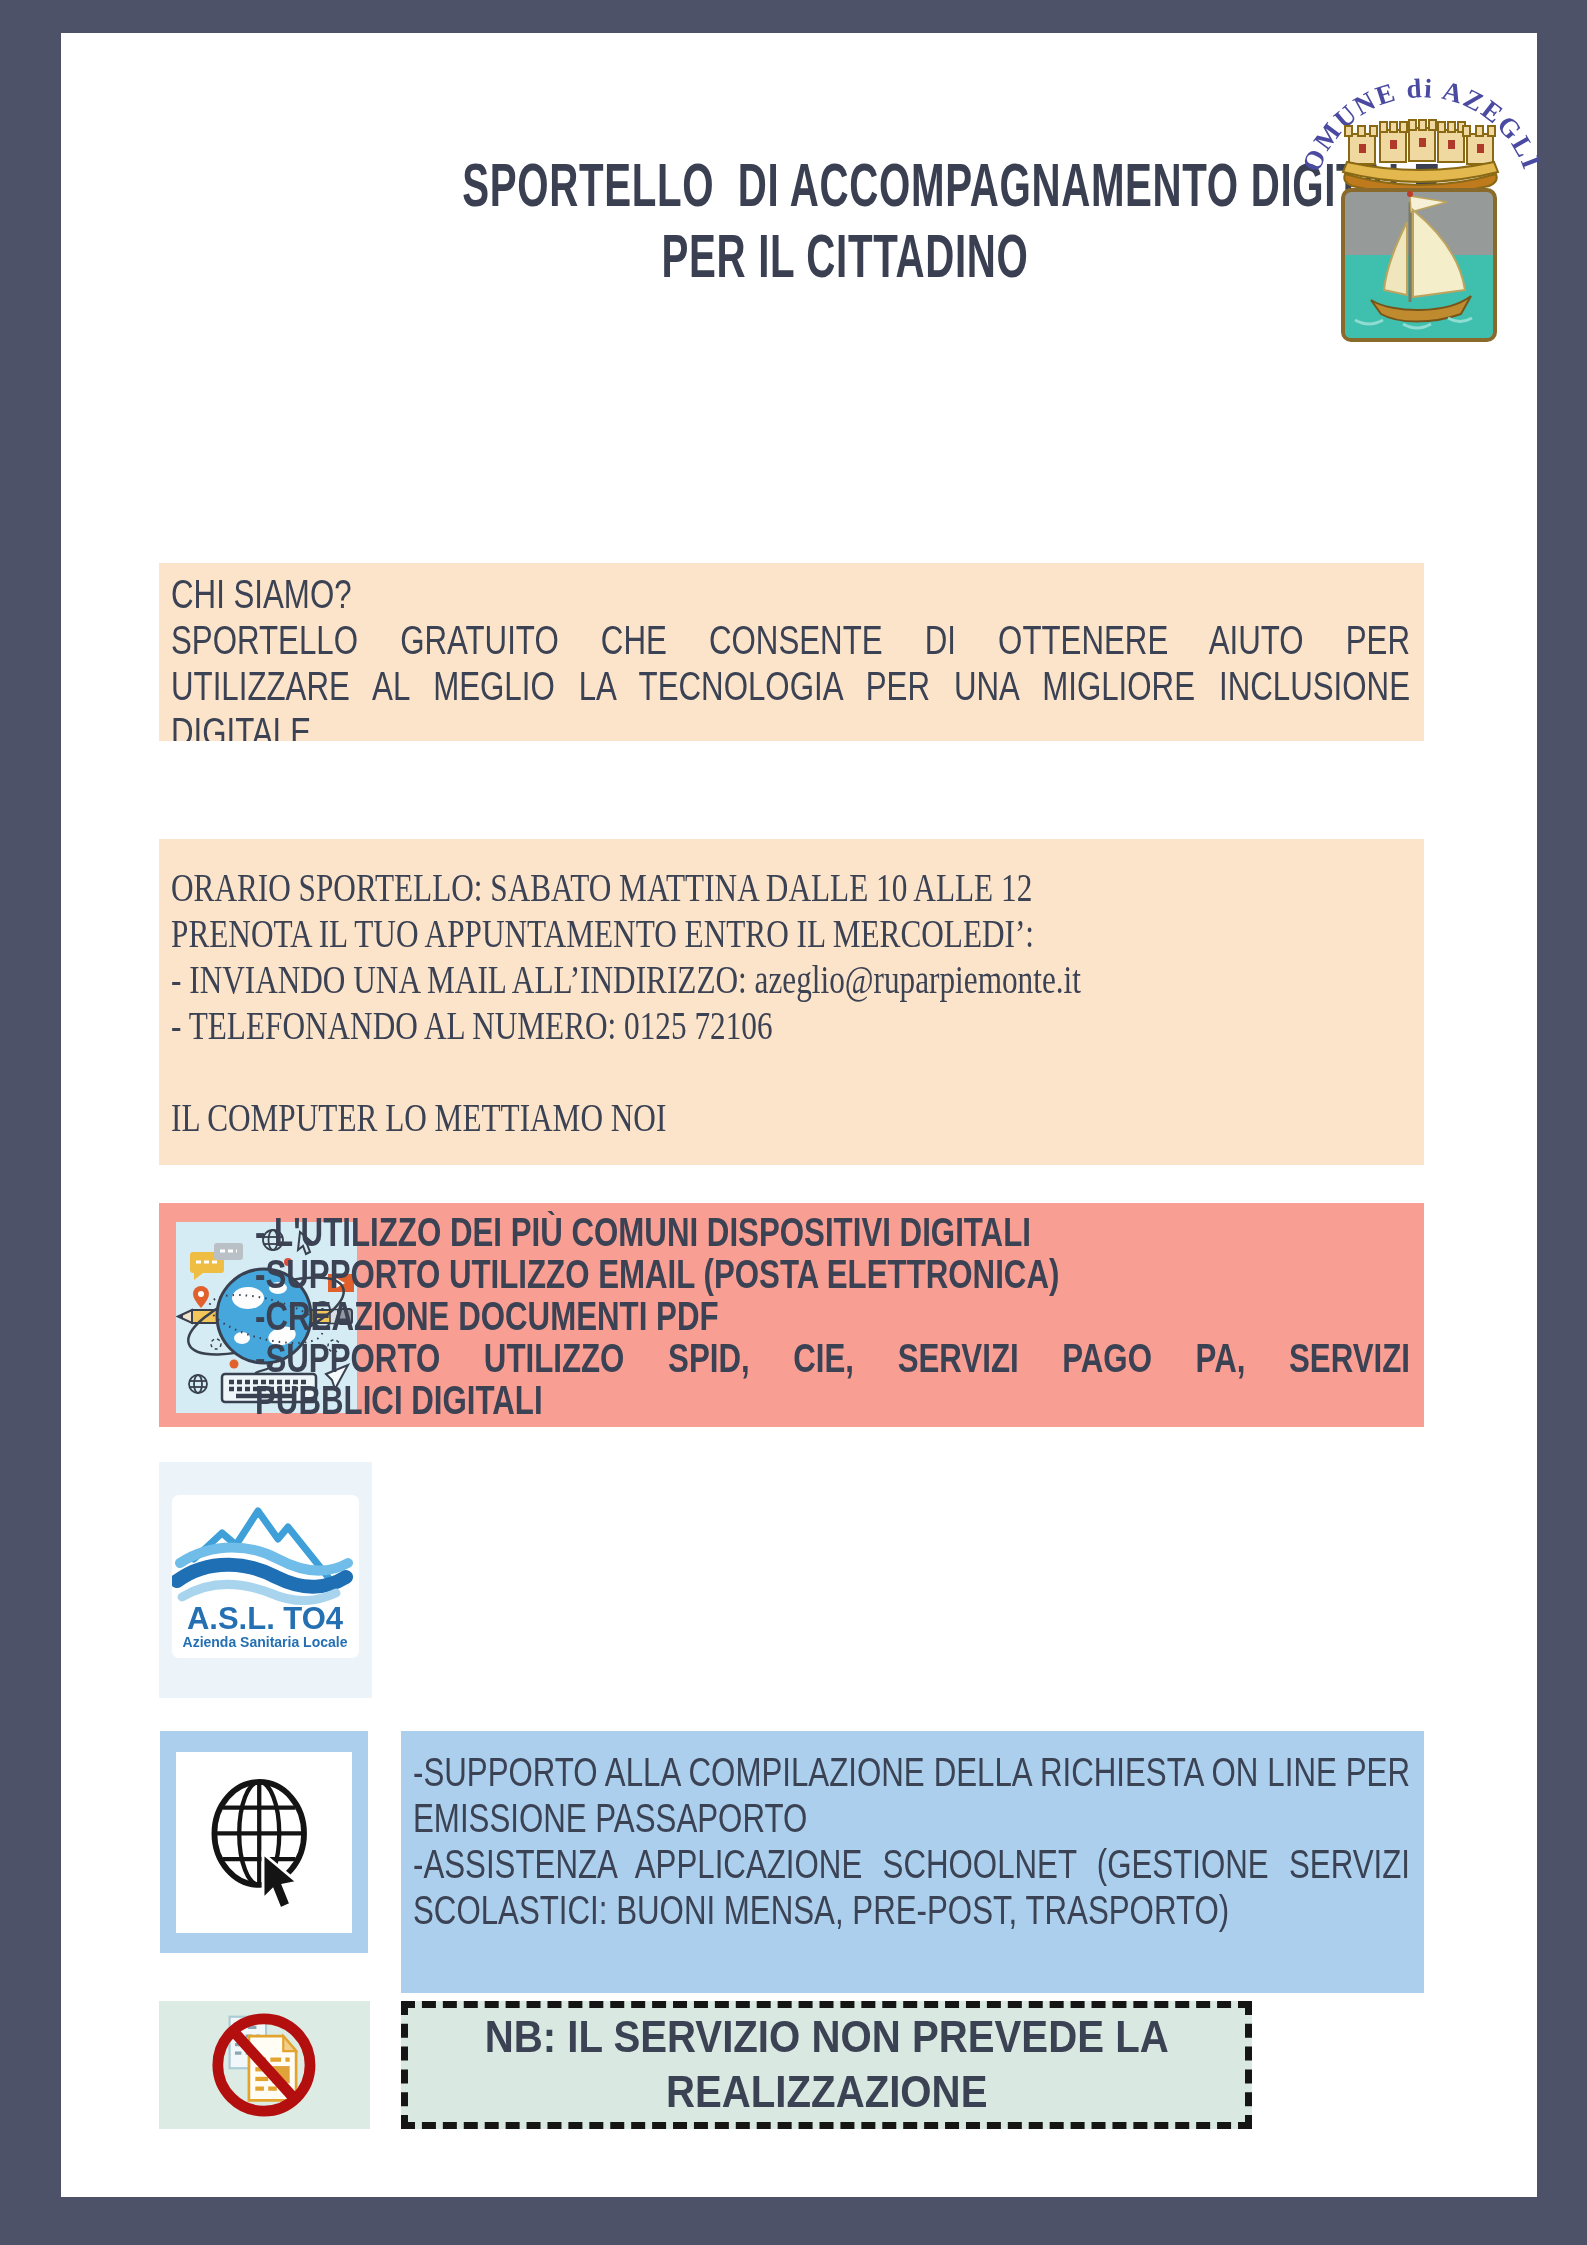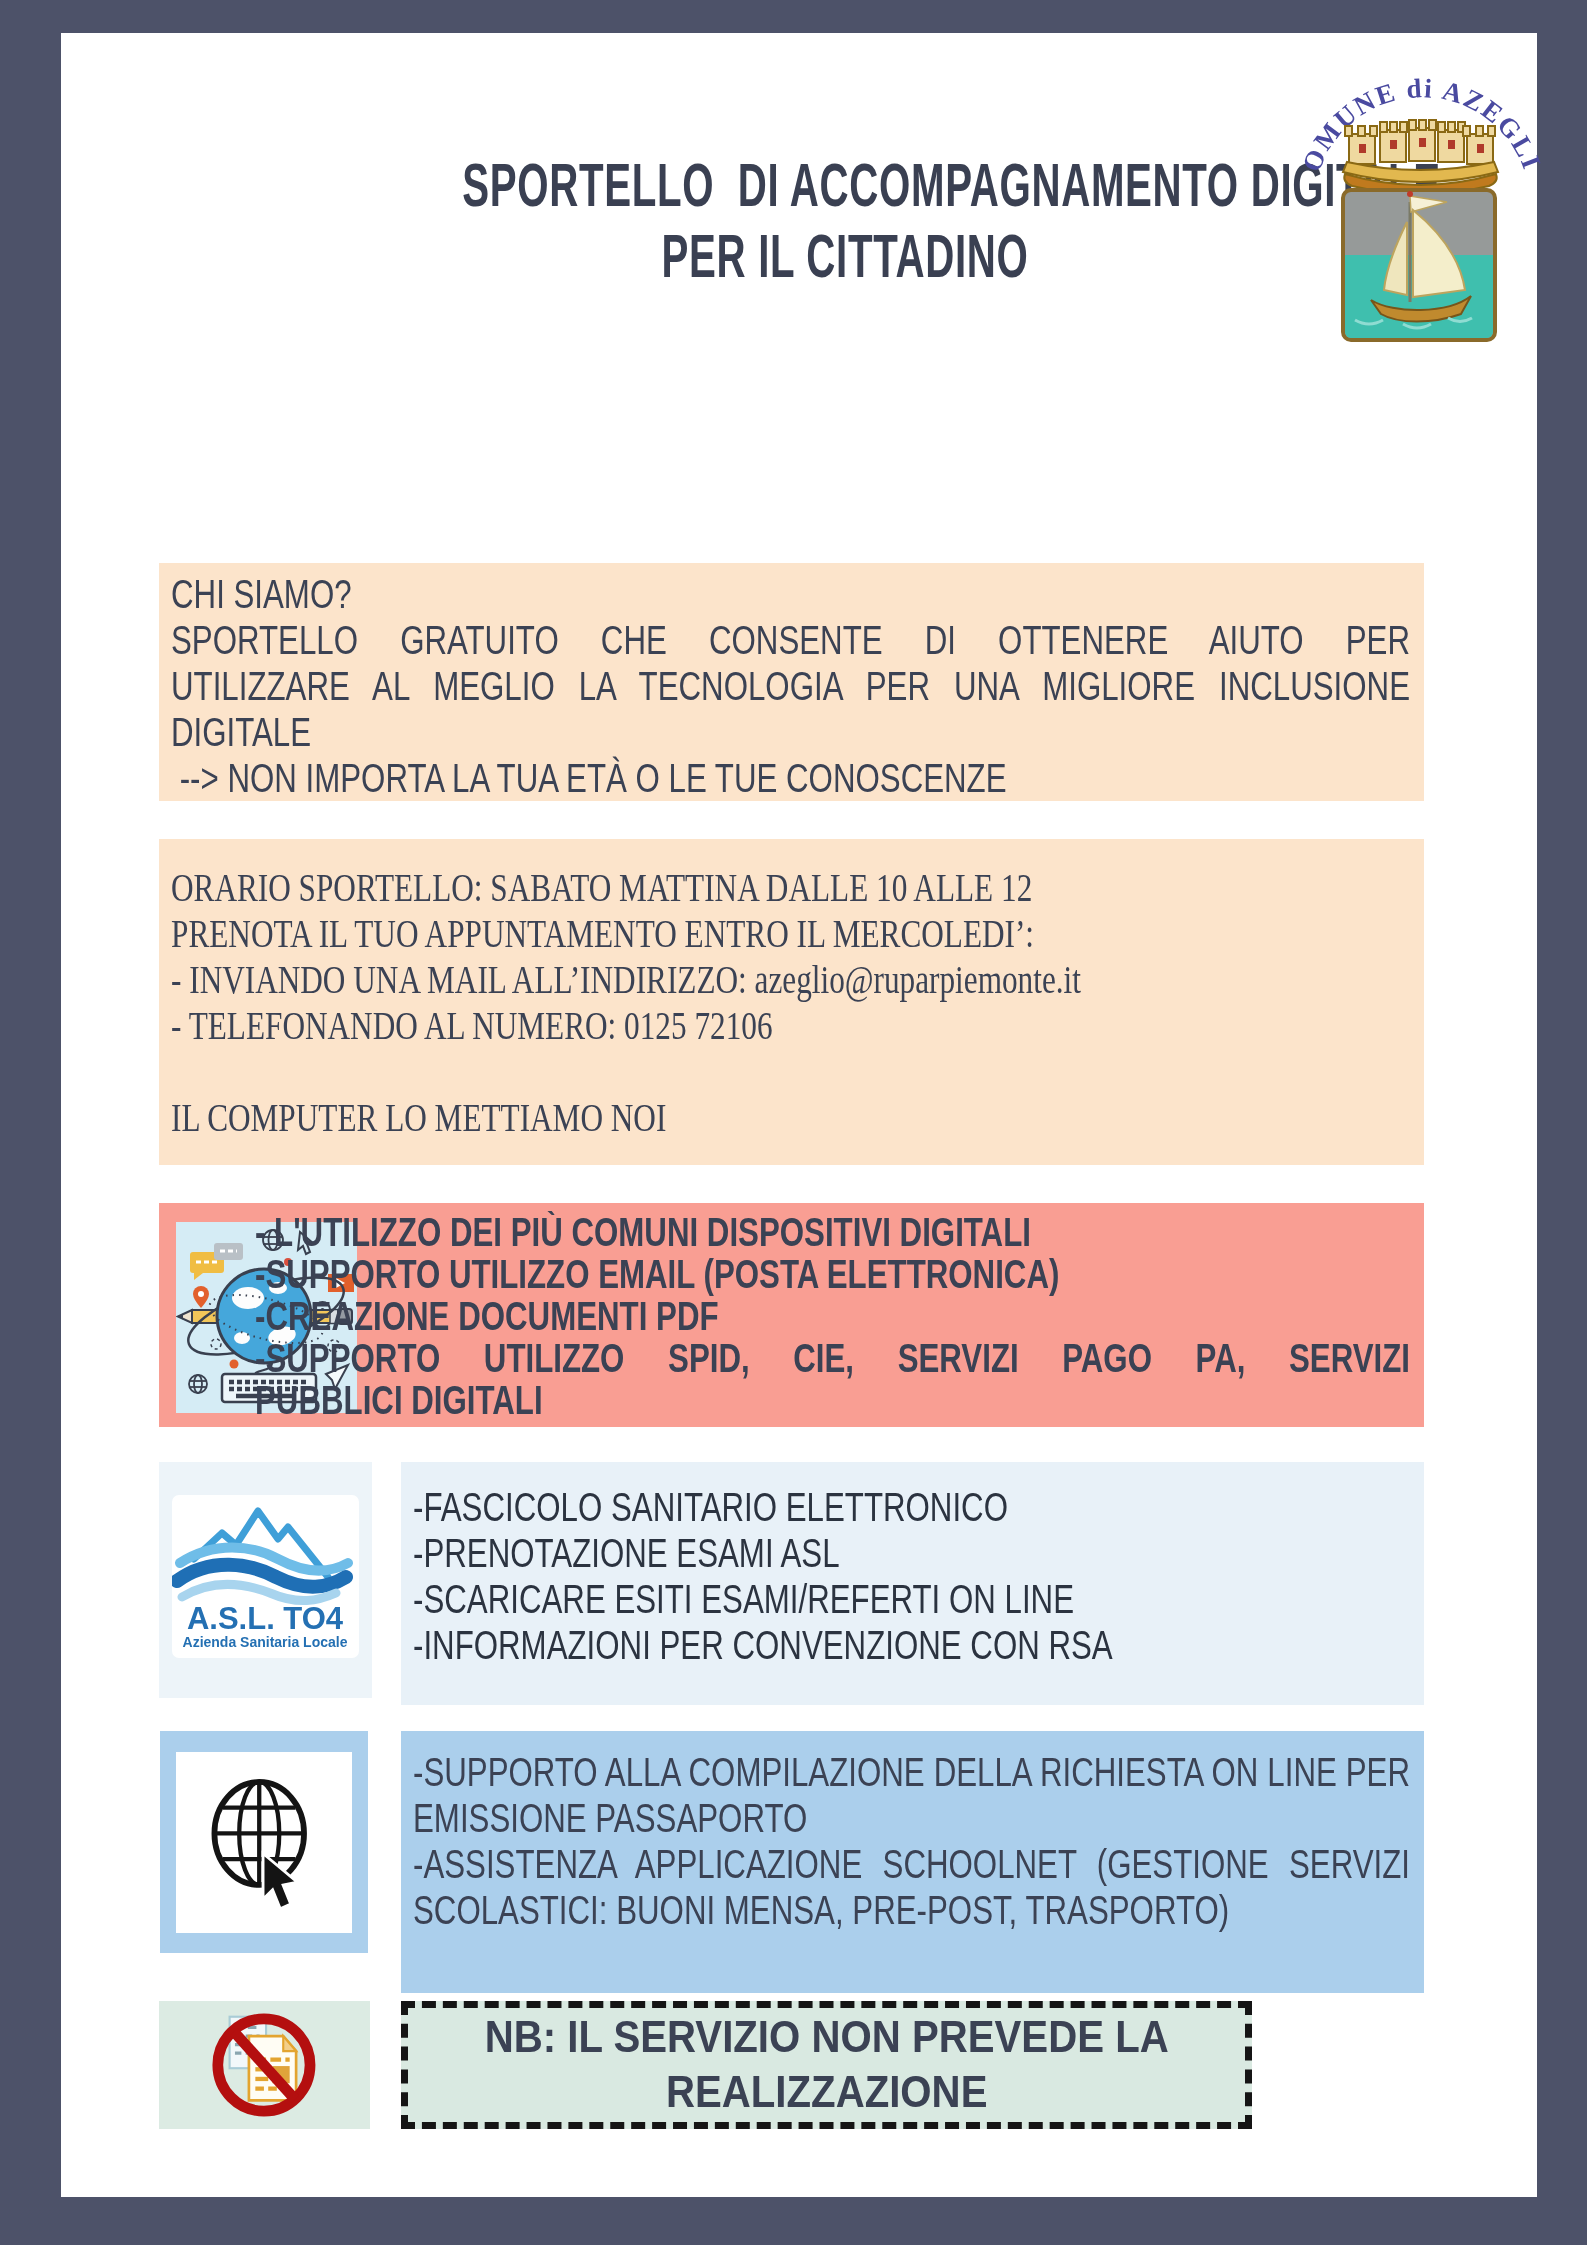--- a/index.html
+++ b/index.html
@@ -21,7 +21,7 @@
   
   #box-intro{left:159px;top:353px;width:1265px;height:171px;background:#eaf7c8;padding:37px 14px 0 12px;}
   
-  #box-chisiamo{left:159px;top:563px;width:1265px;height:238px;background:#fce4cb;padding:8px 14px 0 12px;}
+  #box-chisiamo{left:159px;top:563px;width:1265px;height:178px;background:#fce4cb;padding:8px 14px 0 12px;}
   
   #box-orario{left:159px;top:839px;width:1265px;height:326px;background:#fce4cb;padding:26px 14px 0 12px;font-family:Liberation Serif, serif;}
   .spacer-line{display:block;height:46px;}

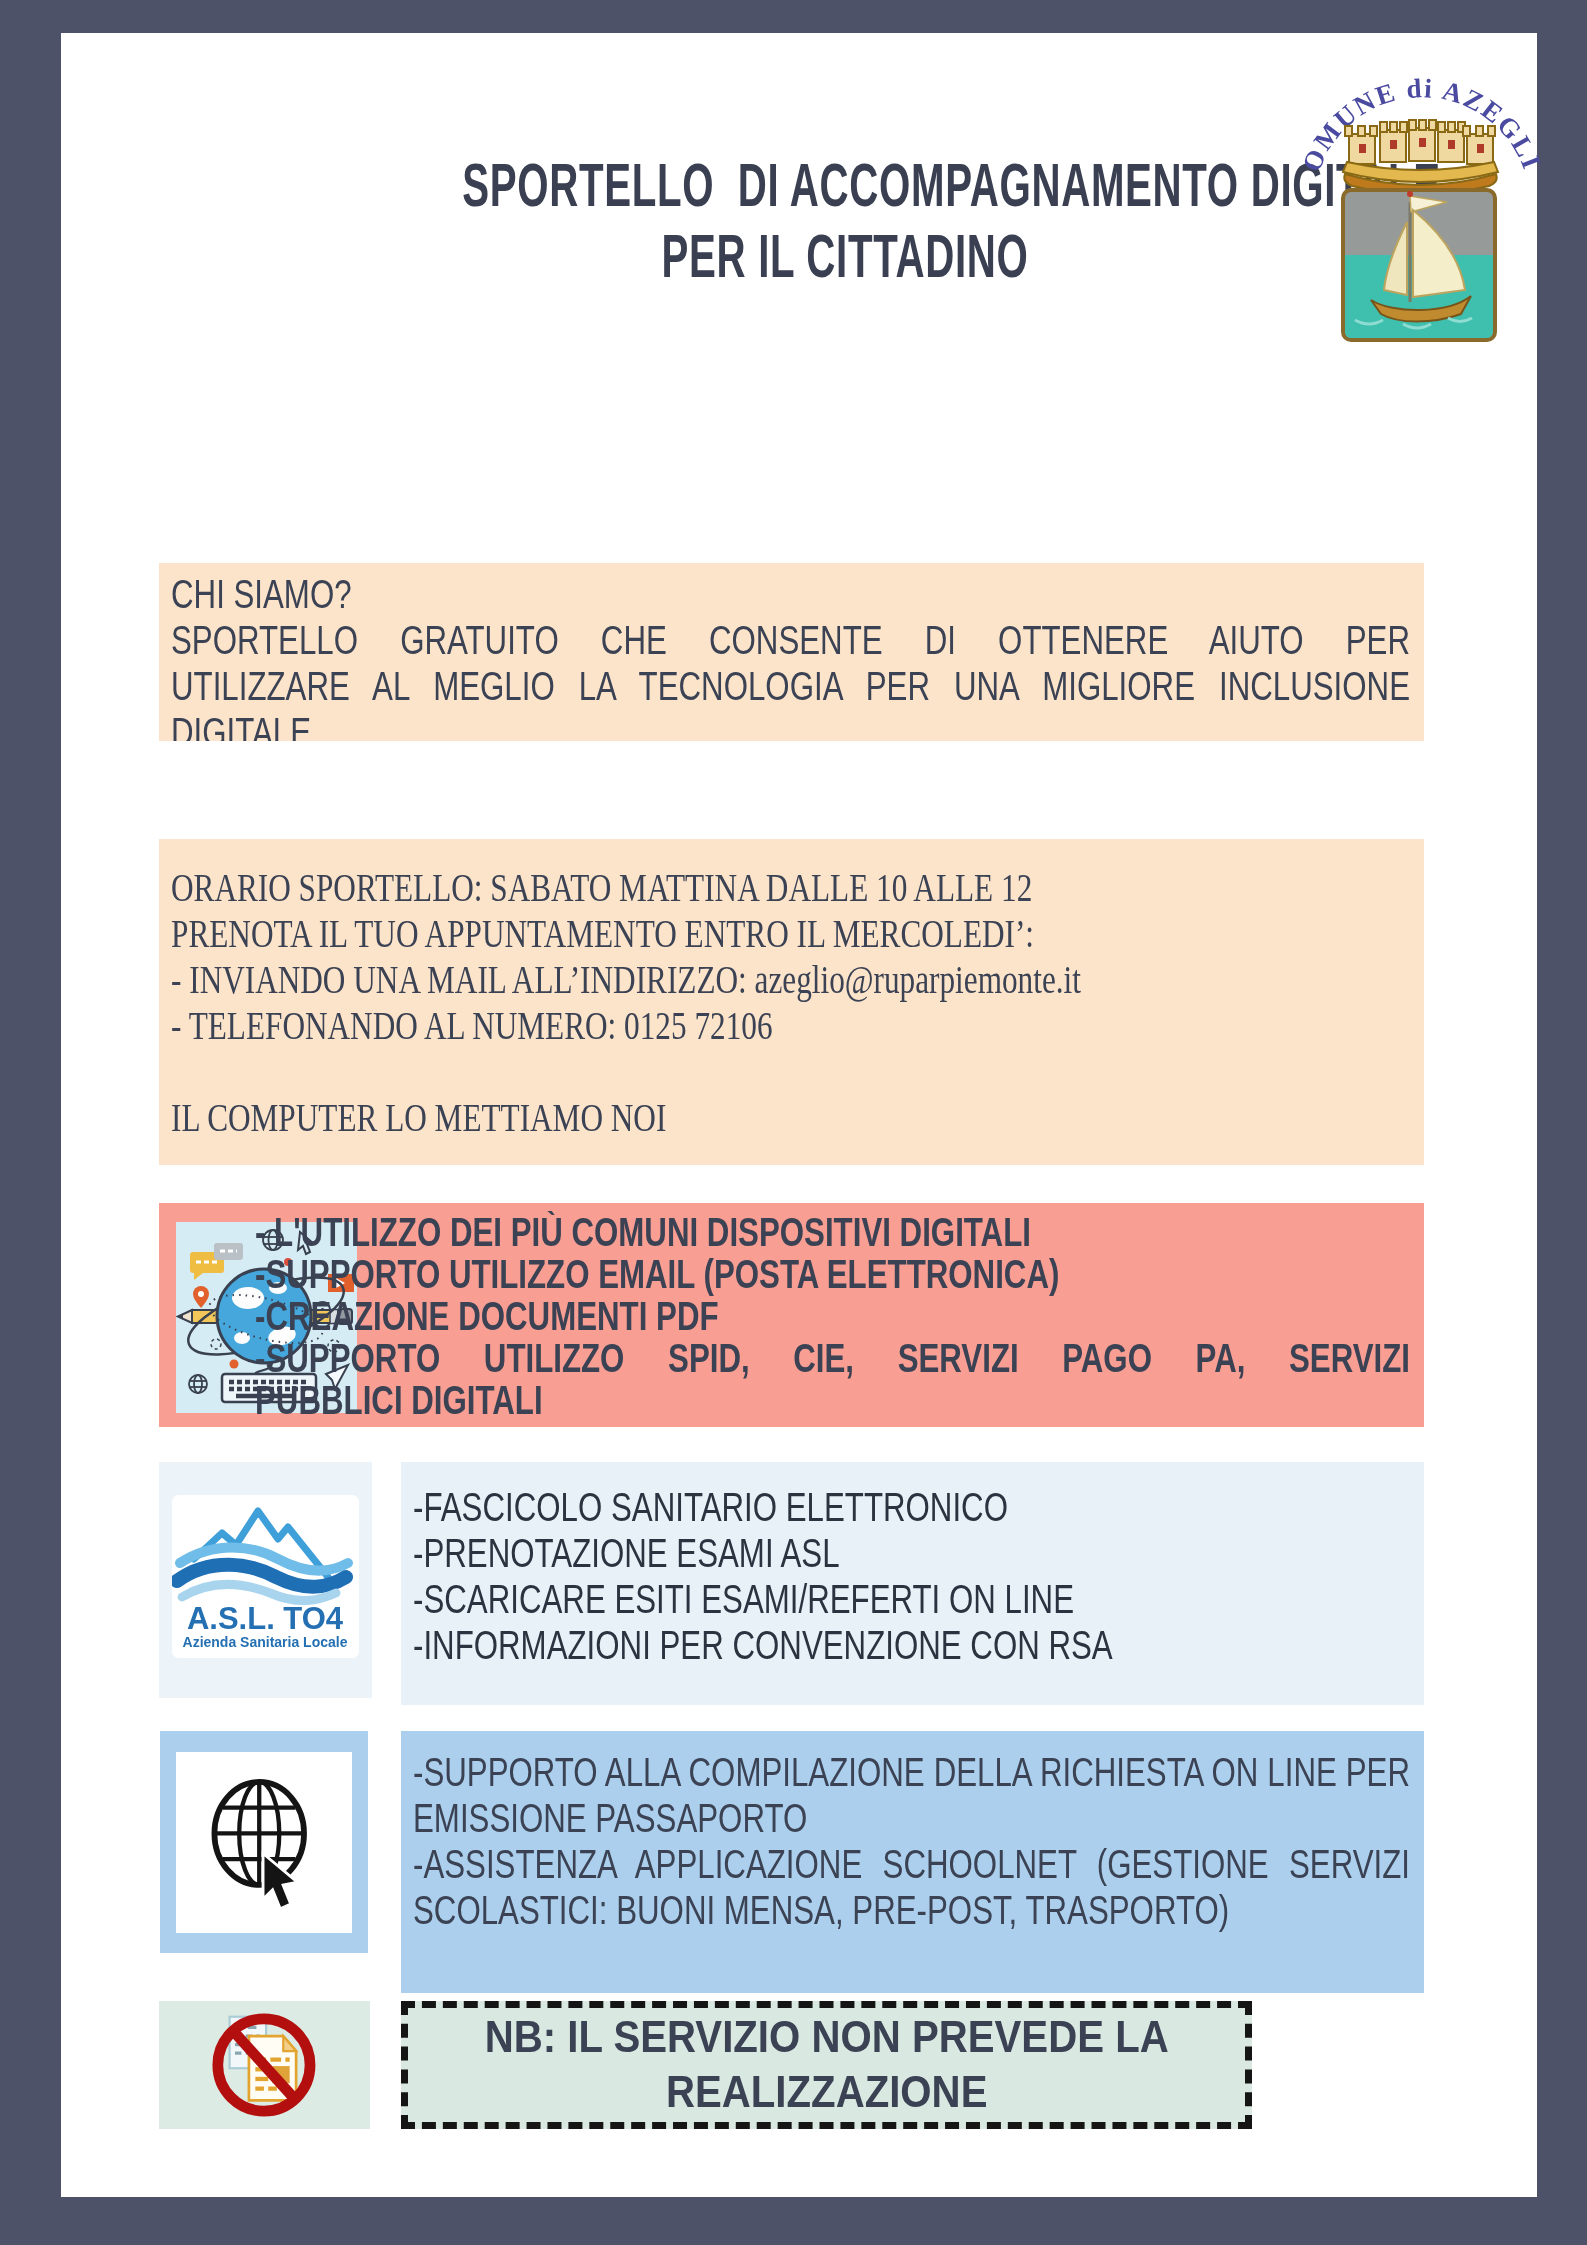--- a/index.html
+++ b/index.html
@@ -221,14 +221,6 @@
     </div>
   </div>
 
-  <div class="box" id="box-asl">
-    <div class="cond">
-      <span class="line">-FASCICOLO SANITARIO ELETTRONICO</span>
-      <span class="line">-PRENOTAZIONE ESAMI ASL</span>
-      <span class="line">-SCARICARE ESITI ESAMI/REFERTI ON LINE</span>
-      <span class="line">-INFORMAZIONI PER CONVENZIONE CON RSA</span>
-    </div>
-  </div>
 
   <div class="box" id="cell-globe">
     <div class="globe-card">

